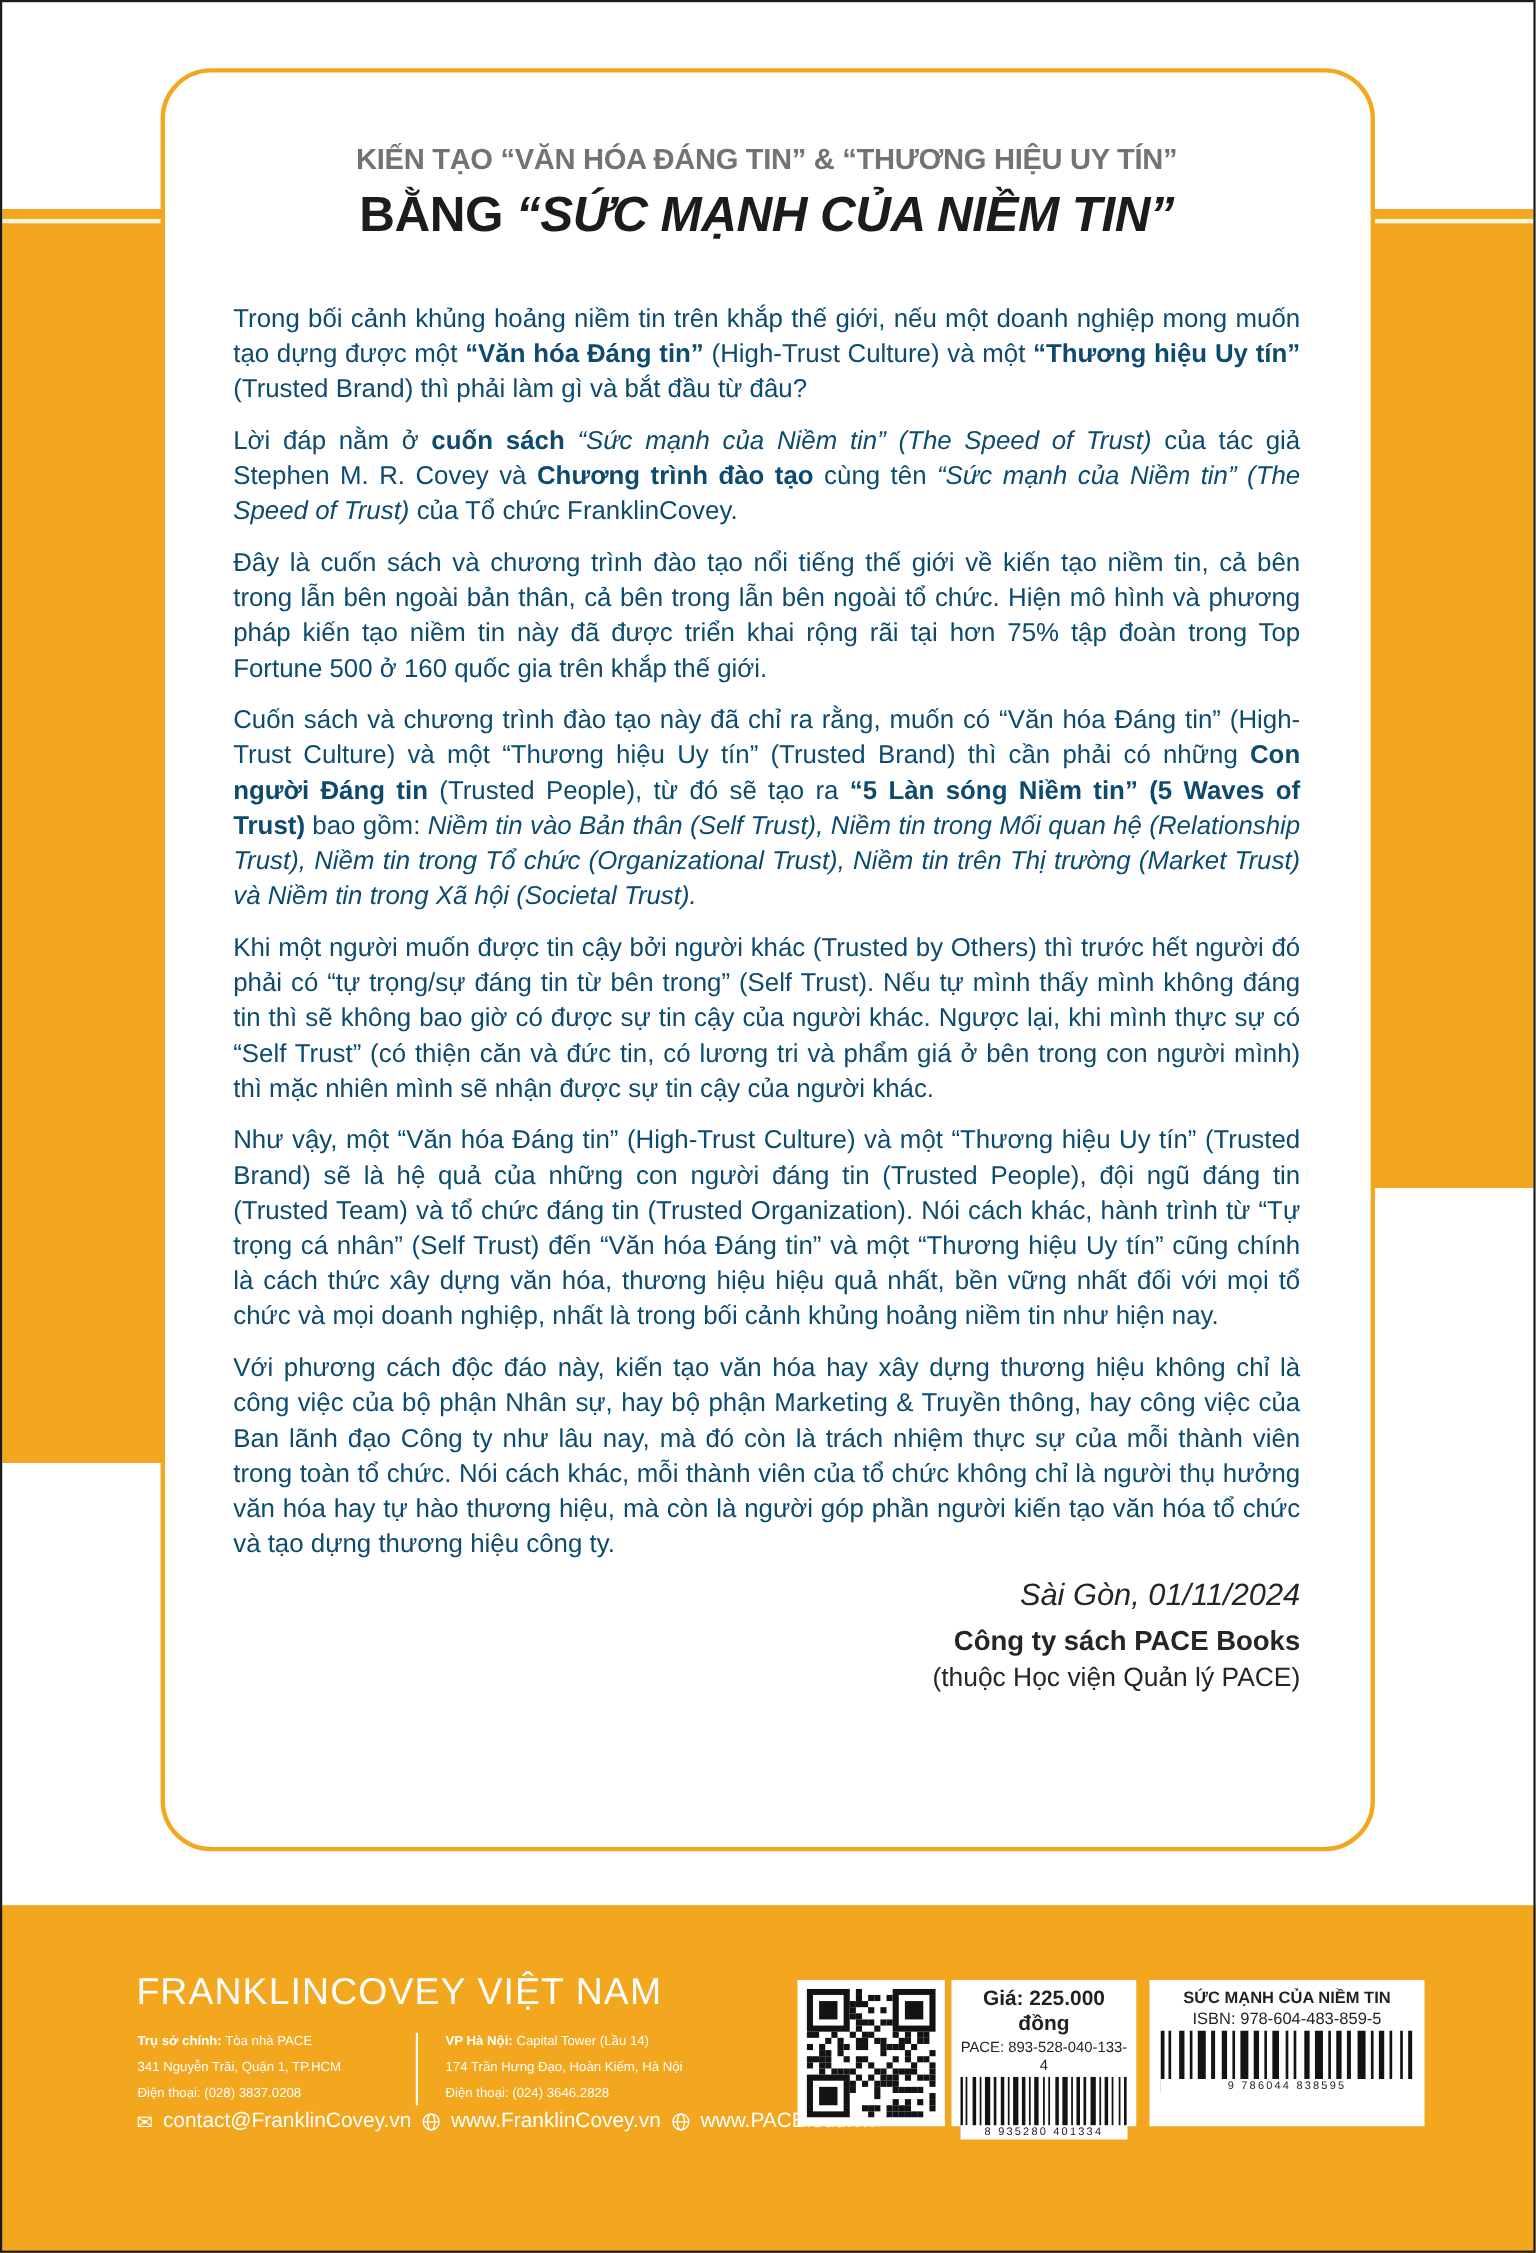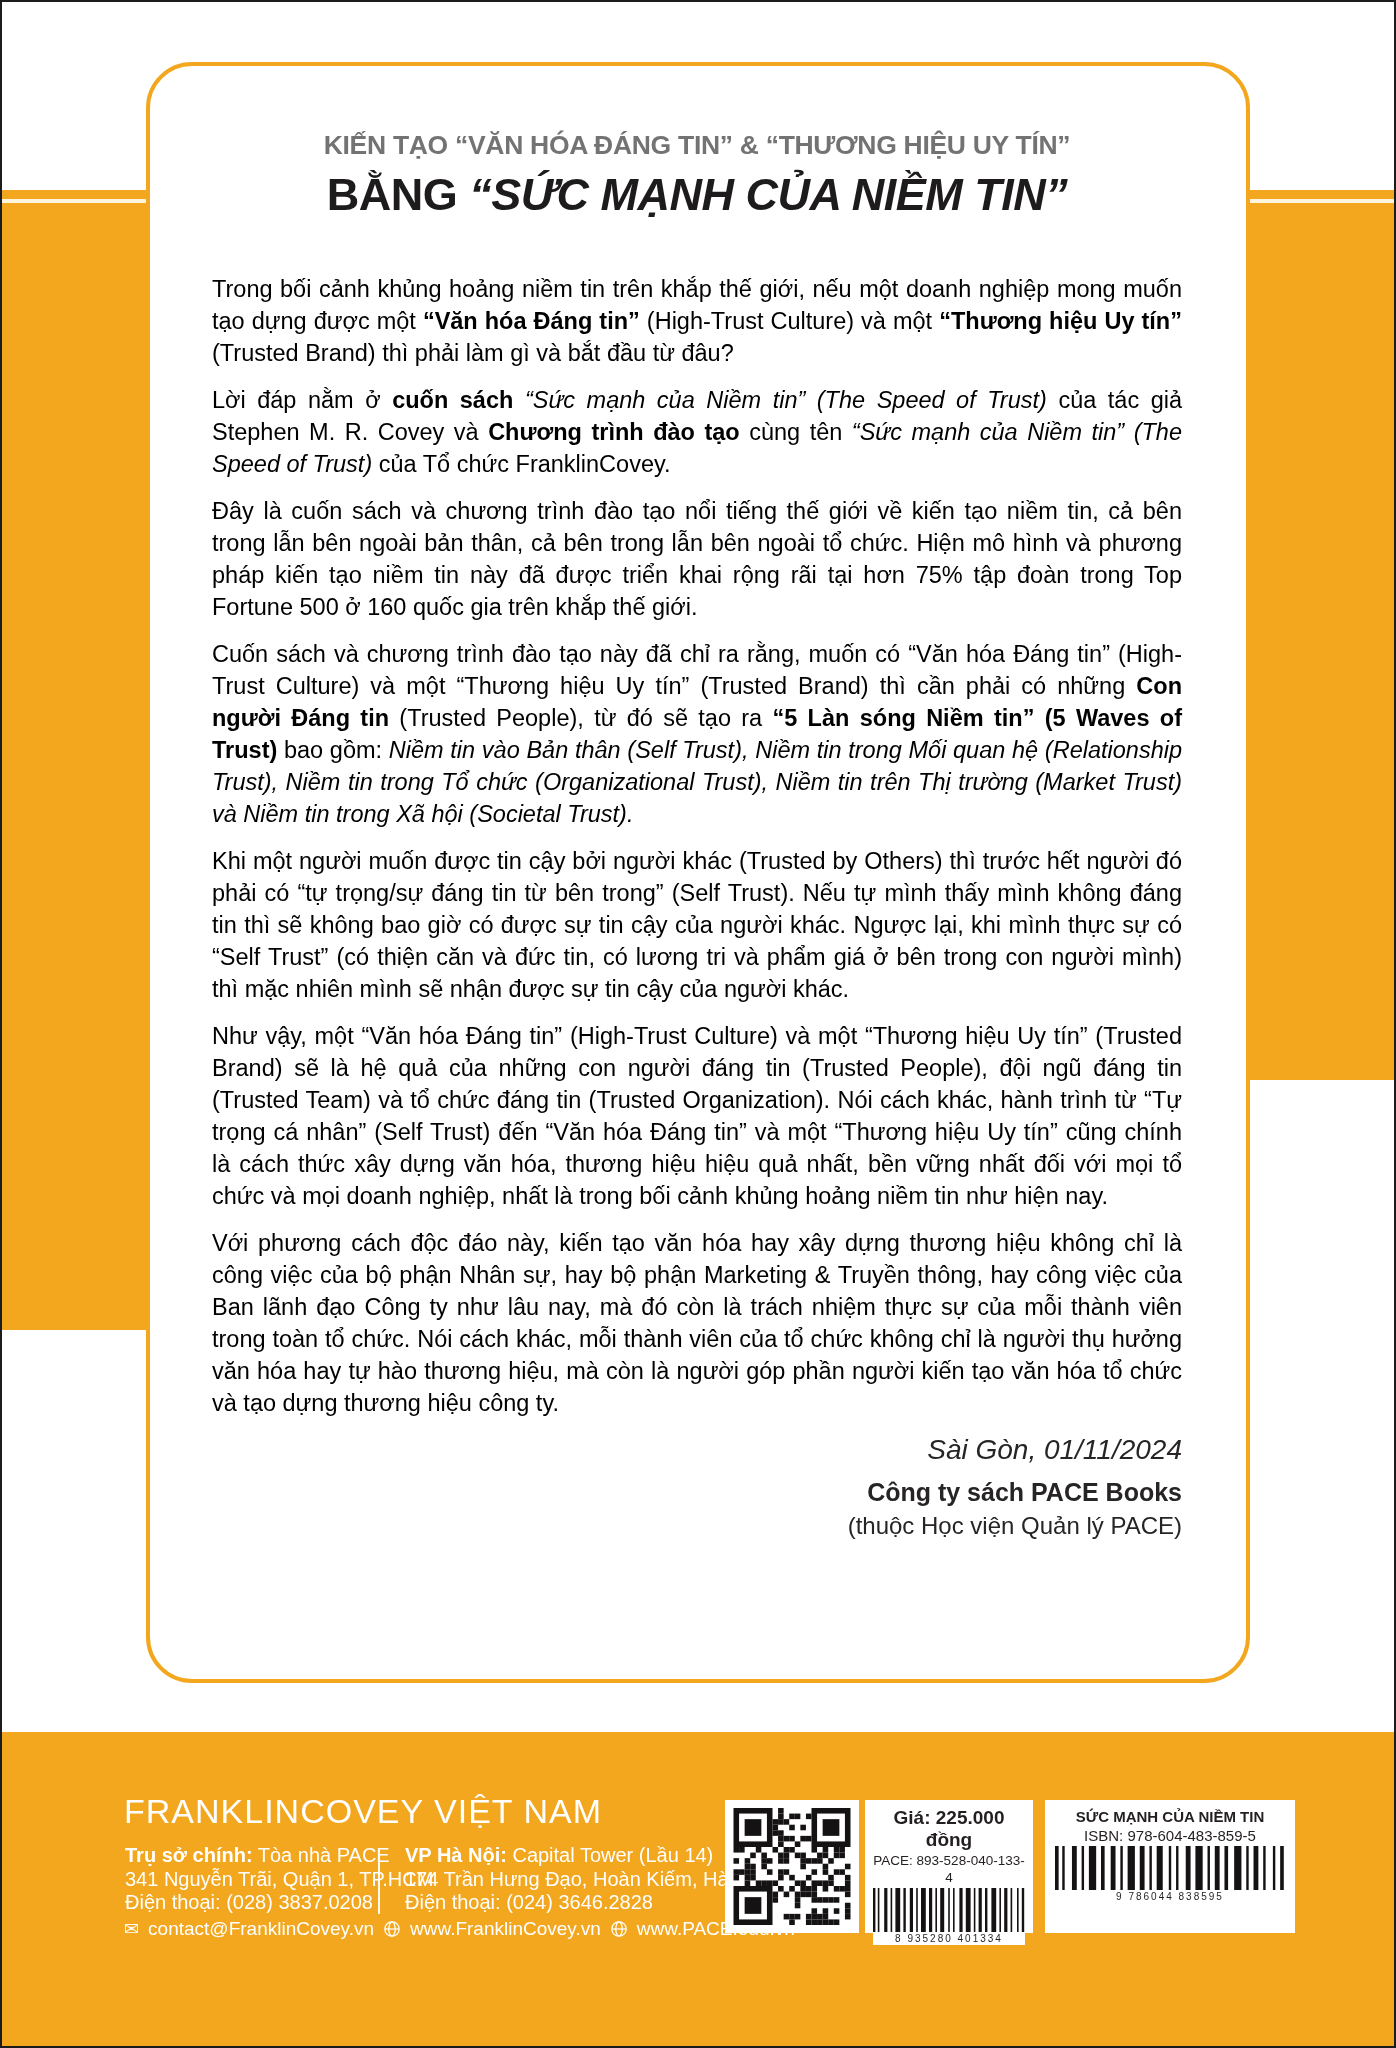--- a/index.html
+++ b/index.html
@@ -26,7 +26,7 @@
   .title{text-align:center;font-weight:bold;font-size:45px;letter-spacing:-.5px;margin-top:8px;color:#1d1b1c;}
   .title .it{font-style:italic;}
 
-  .body-text{margin-top:52px;font-size:23.5px;line-height:32px;text-align:justify;color:#000000;}
+  .body-text{margin-top:52px;font-size:23.5px;line-height:32px;text-align:justify;color:#0c4a6e;}
   .body-text p{margin:0 0 15px 0;}
   .b{font-weight:bold;}
   .i{font-style:italic;}

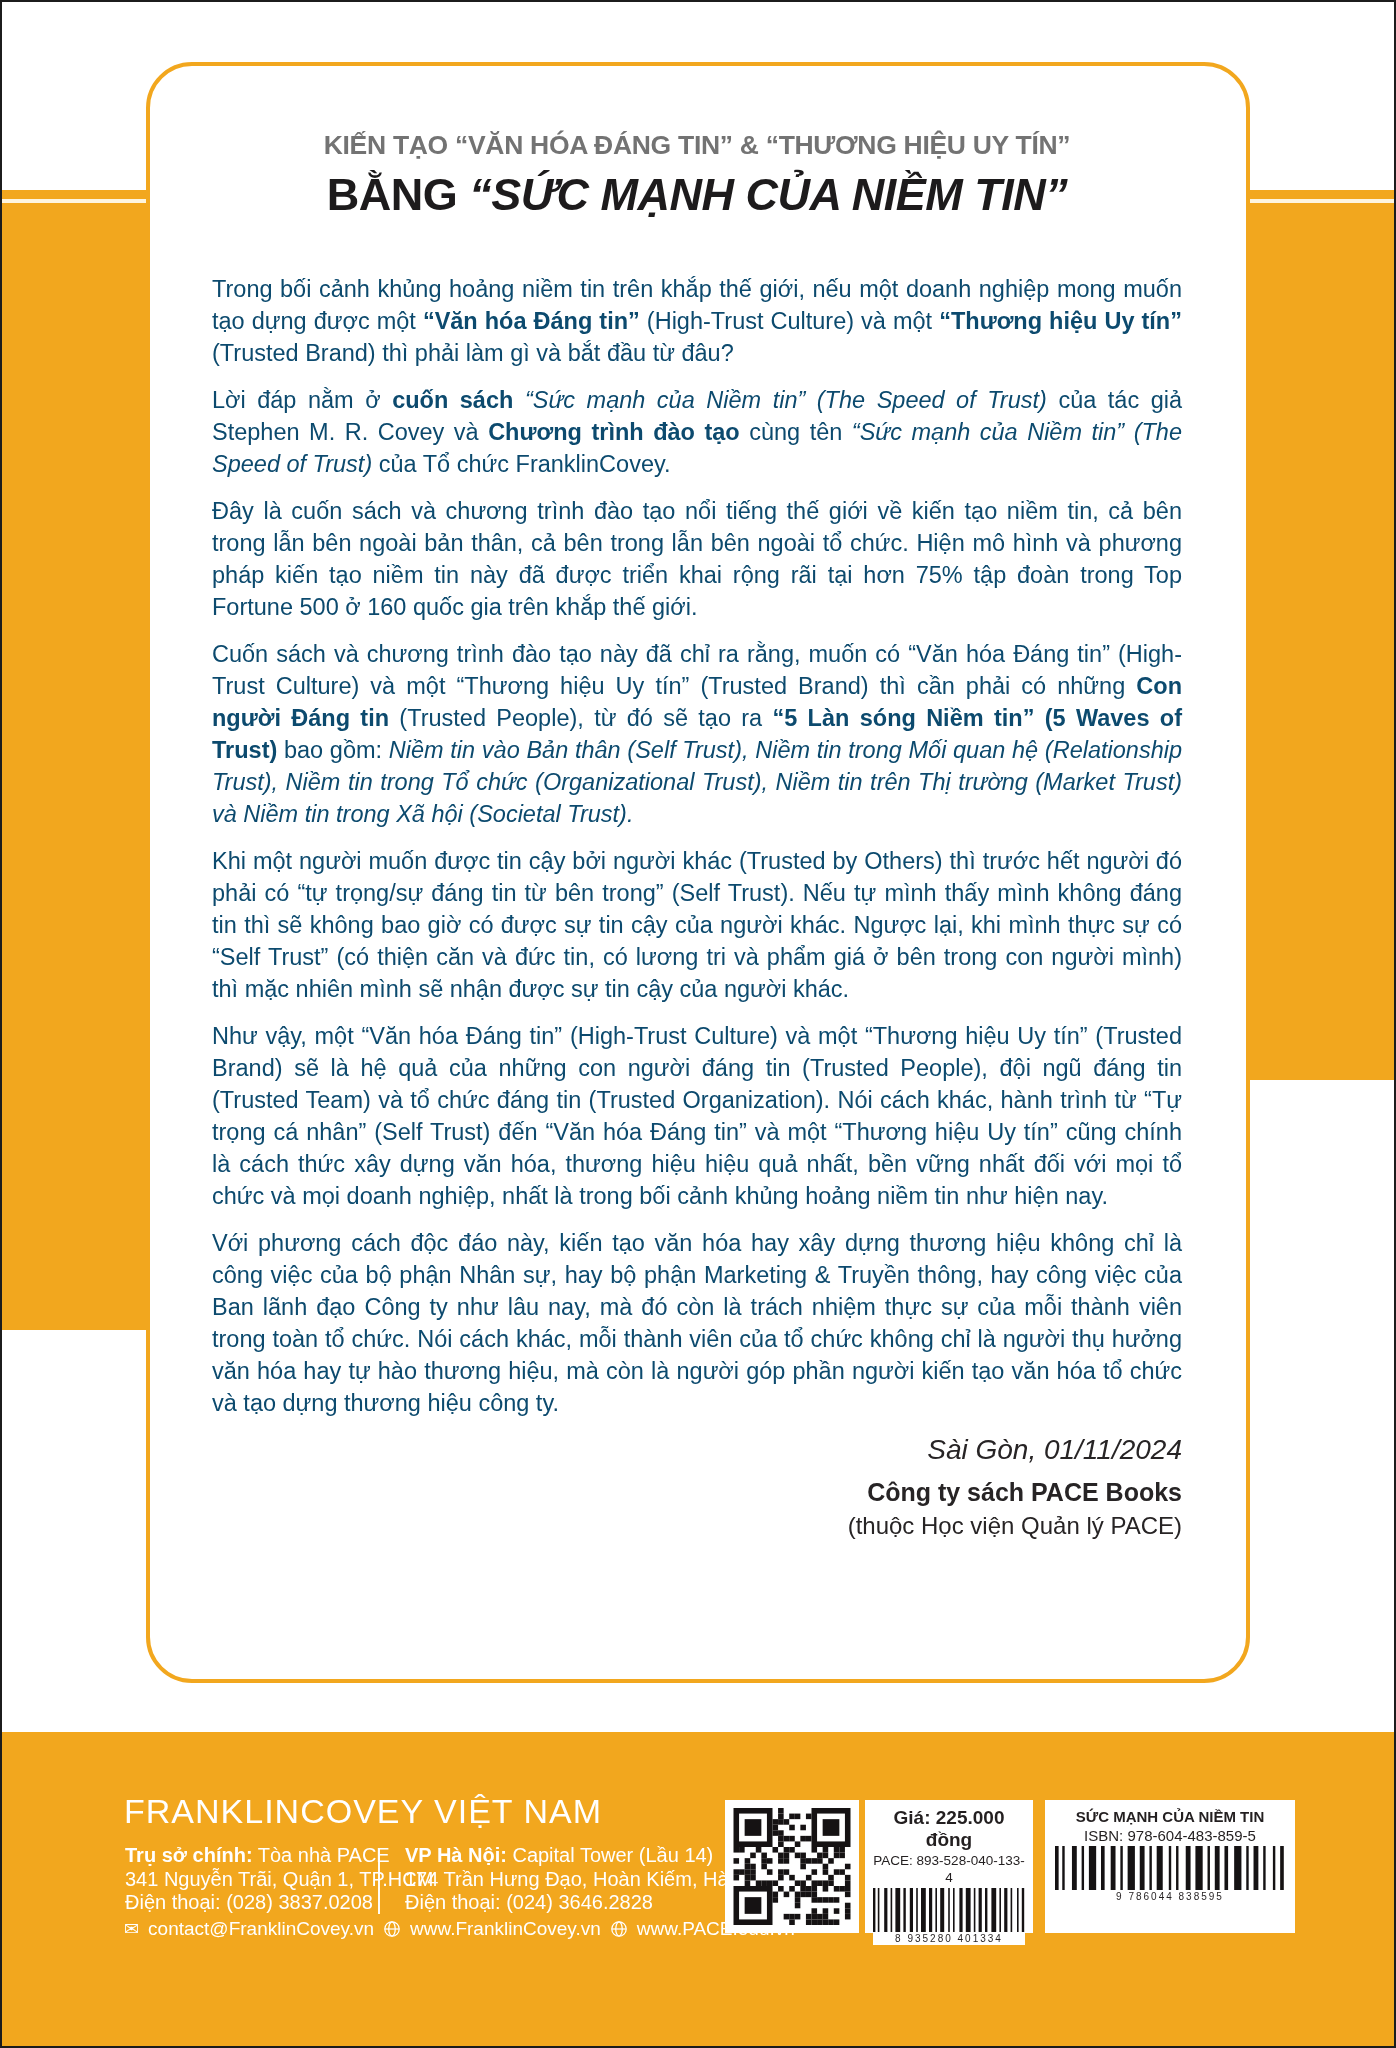--- a/index.html
+++ b/index.html
@@ -39,7 +39,7 @@
   
   .footer{position:absolute;left:0;right:0;top:1732px;bottom:0;background:var(--accent,#F2A71E);color:#fff;z-index:4;}
   .brand{position:absolute;left:124px;top:60px;font-size:34px;font-weight:normal;letter-spacing:1px;}
-  .addr{position:absolute;top:112px;font-size:20px;line-height:23.5px;}
+  .addr{position:absolute;top:112px;font-size:12px;line-height:23.5px;}
   .addr-hq{left:125px;}
   .addr-hn{left:405px;}
   .v-divider{position:absolute;left:378px;top:116px;width:2px;height:66px;background:rgba(255,255,255,.95);}

